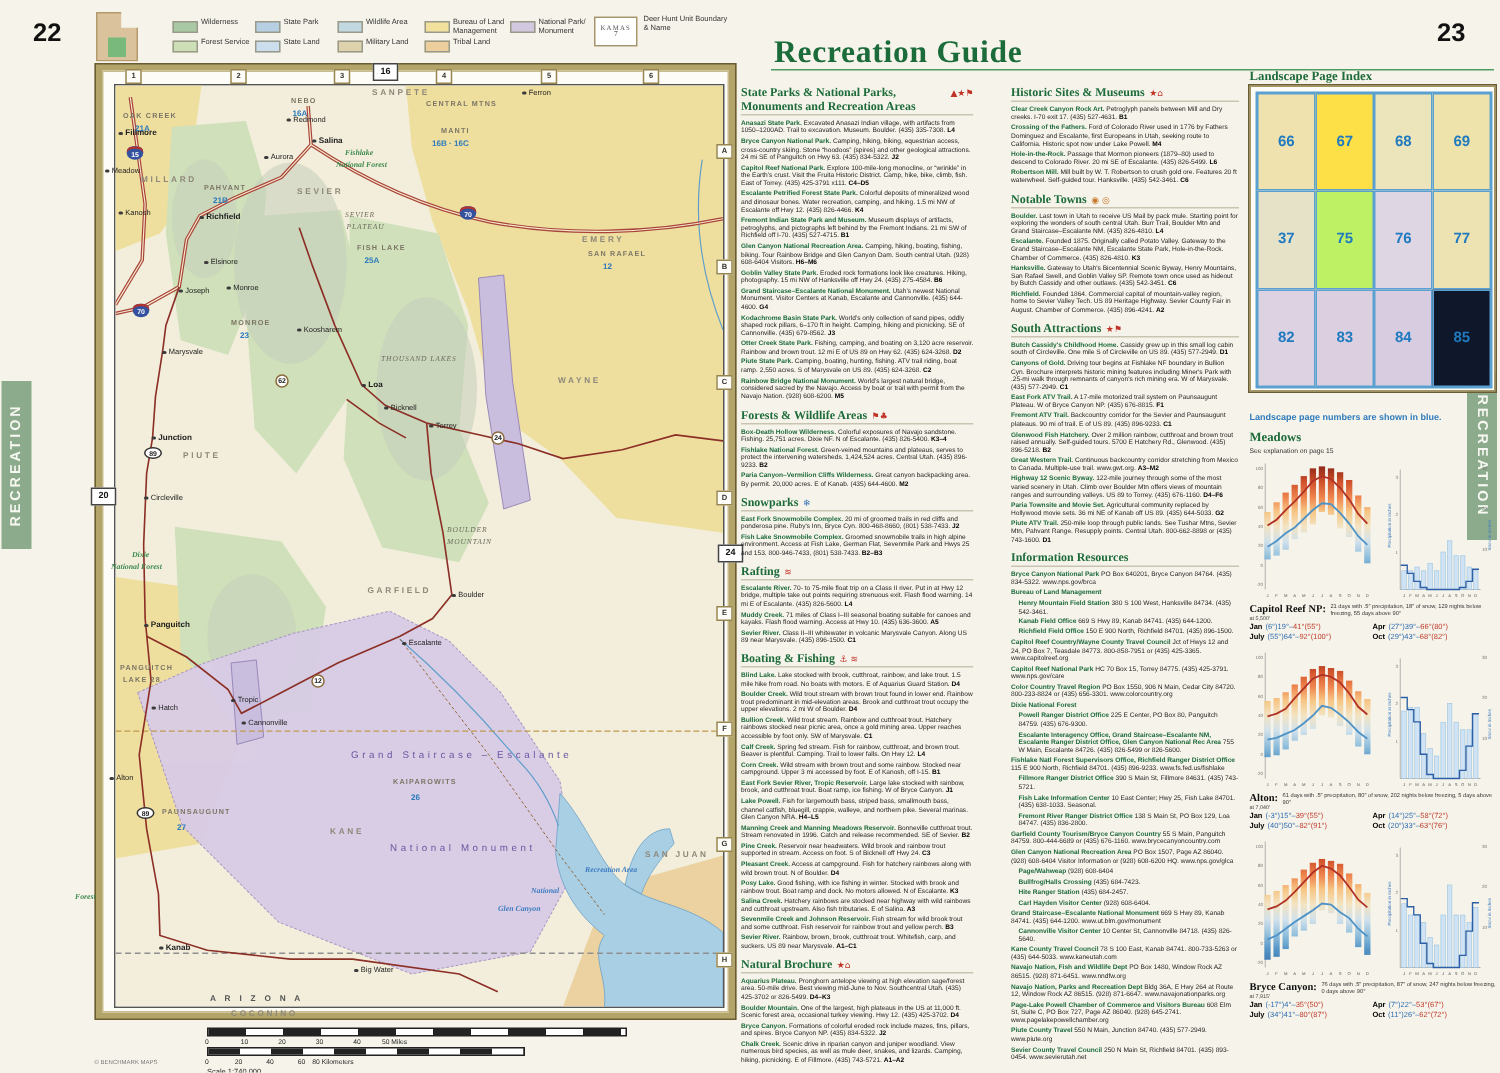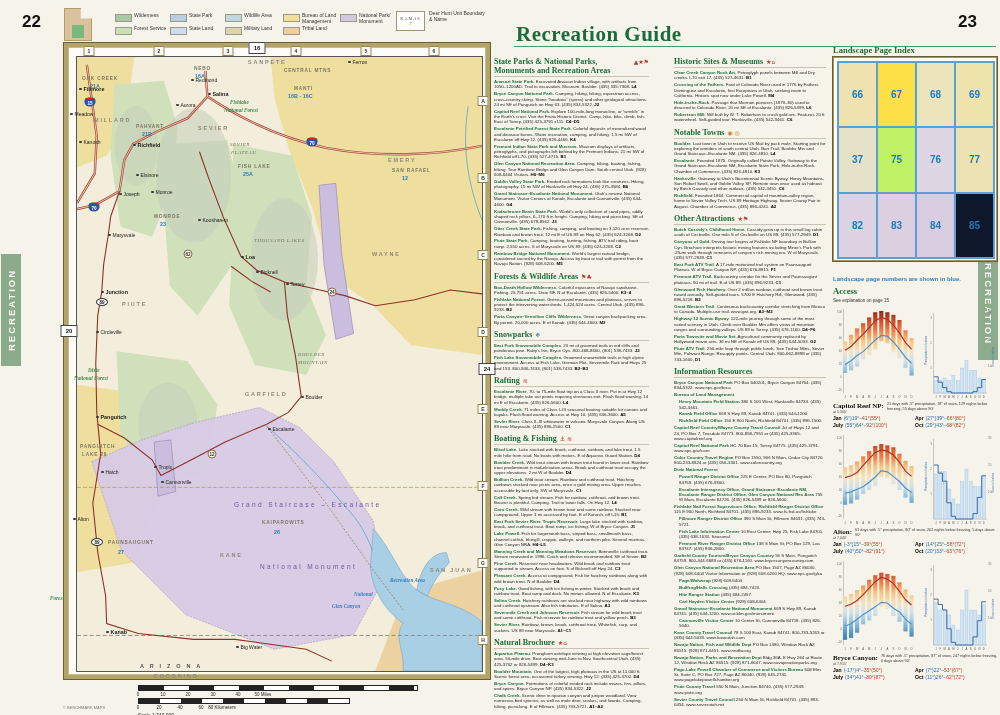--- a/index.html
+++ b/index.html
@@ -494,7 +494,7 @@
       <div class="entry"><b class="en">Hanksville.</b> Gateway to Utah's Bicentennial Scenic Byway, Henry Mountains, San Rafael Swell, and Goblin Valley SP. Remote town once used as hideout by Butch Cassidy and other outlaws. (435) 542-3451. <b class="ec">C6</b></div>
       <div class="entry"><b class="en">Richfield.</b> Founded 1864. Commercial capital of mountain-valley region, home to Sevier Valley Tech. US 89 Heritage Highway. Sevier County Fair in August. Chamber of Commerce. (435) 896-4241. <b class="ec">A2</b></div>
       <div class="shead">
-        <span class="sh-t">Other Attractions</span>
+        <span class="sh-t">South Attractions</span>
         <span class="sh-ic" style="color: rgb(193, 51, 39);">★⚑</span>
       </div>
       <div class="entry"><b class="en">Butch Cassidy's Childhood Home.</b> Cassidy grew up in this small log cabin south of Circleville. One mile S of Circleville on US 89. (435) 577-2949. <b class="ec">D1</b></div>

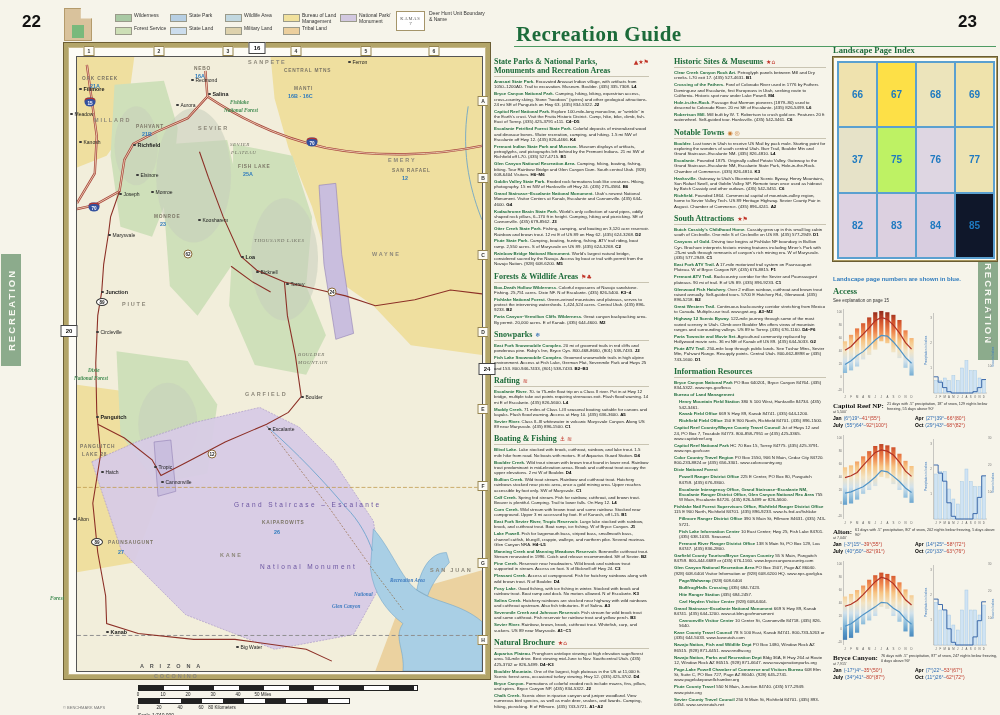--- a/index.html
+++ b/index.html
@@ -560,7 +560,7 @@
         </div>
     </div>
     <div class="lpi-cap">Landscape page numbers are shown in blue.</div>
-    <h3>Access</h3>
+    <h3>Meadows</h3>
     <div class="clim-note">See explanation on page 15</div>
     <div id="climate-groups">
         <div class="cg">

